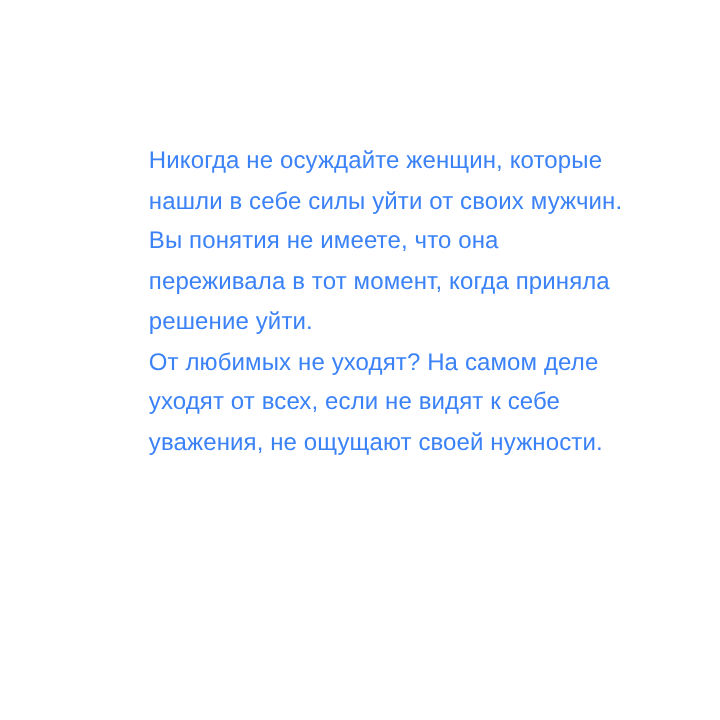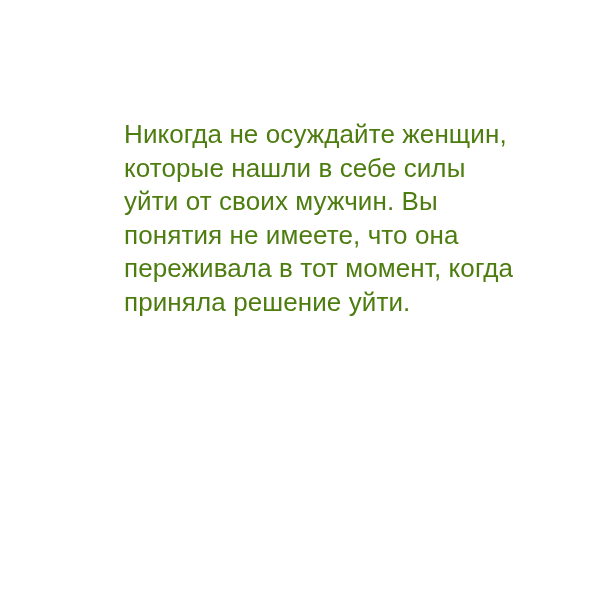--- a/index.html
+++ b/index.html
@@ -28,8 +28,8 @@
   }
   .quote-paragraph {
     margin: 0;
-    color: #4d7c0f;
-    font-size: 26px;
+    color: #3b82f6;
+    font-size: 20px;
     line-height: 33.5px;
     letter-spacing: 0.1px;
     font-weight: 400;

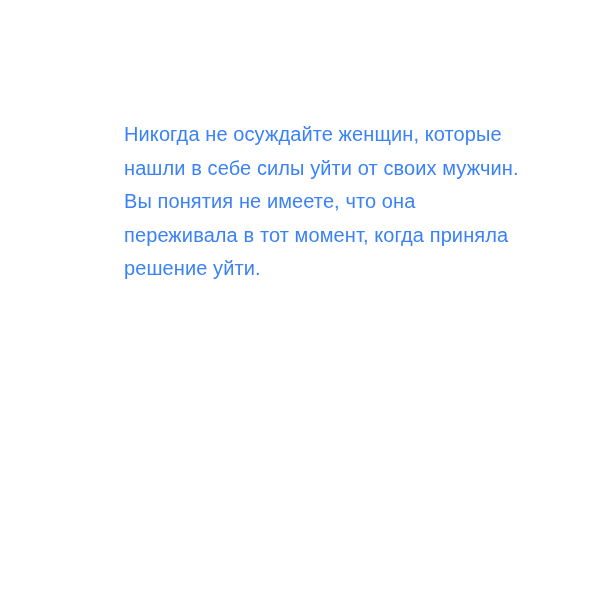--- a/index.html
+++ b/index.html
@@ -47,6 +47,7 @@
 <div class="quote-card">
   <div class="quote-body">
     <p class="quote-paragraph">Никогда не осуждайте женщин, которые нашли в себе силы уйти от своих мужчин. Вы понятия не имеете, что она переживала в тот момент, когда приняла решение уйти.</p>
+    <p class="quote-paragraph">От любимых не уходят? На самом деле уходят от всех, если не видят к себе уважения, не ощущают своей нужности.</p>
   </div>
 </div>
 

